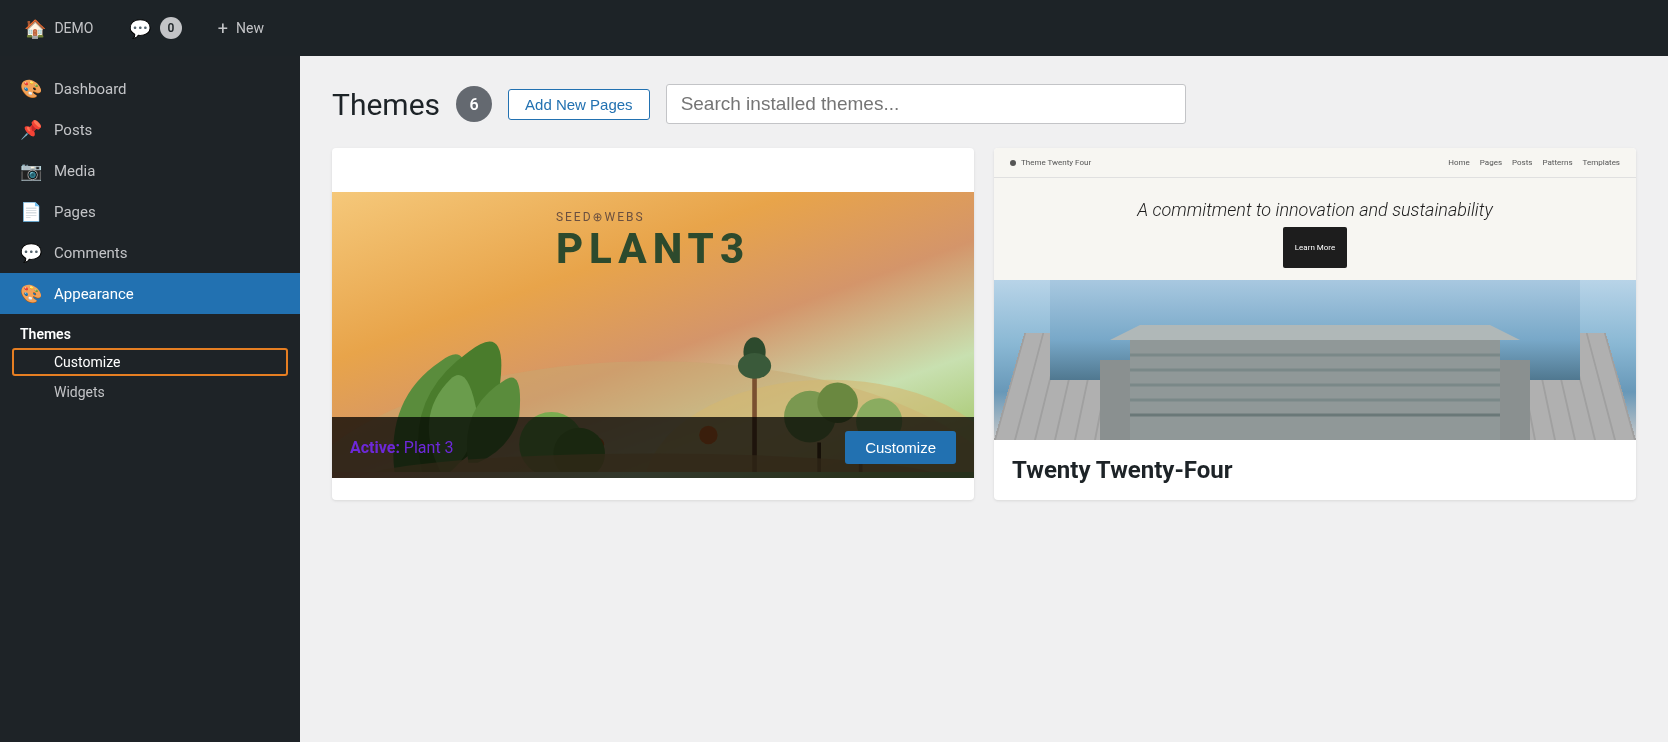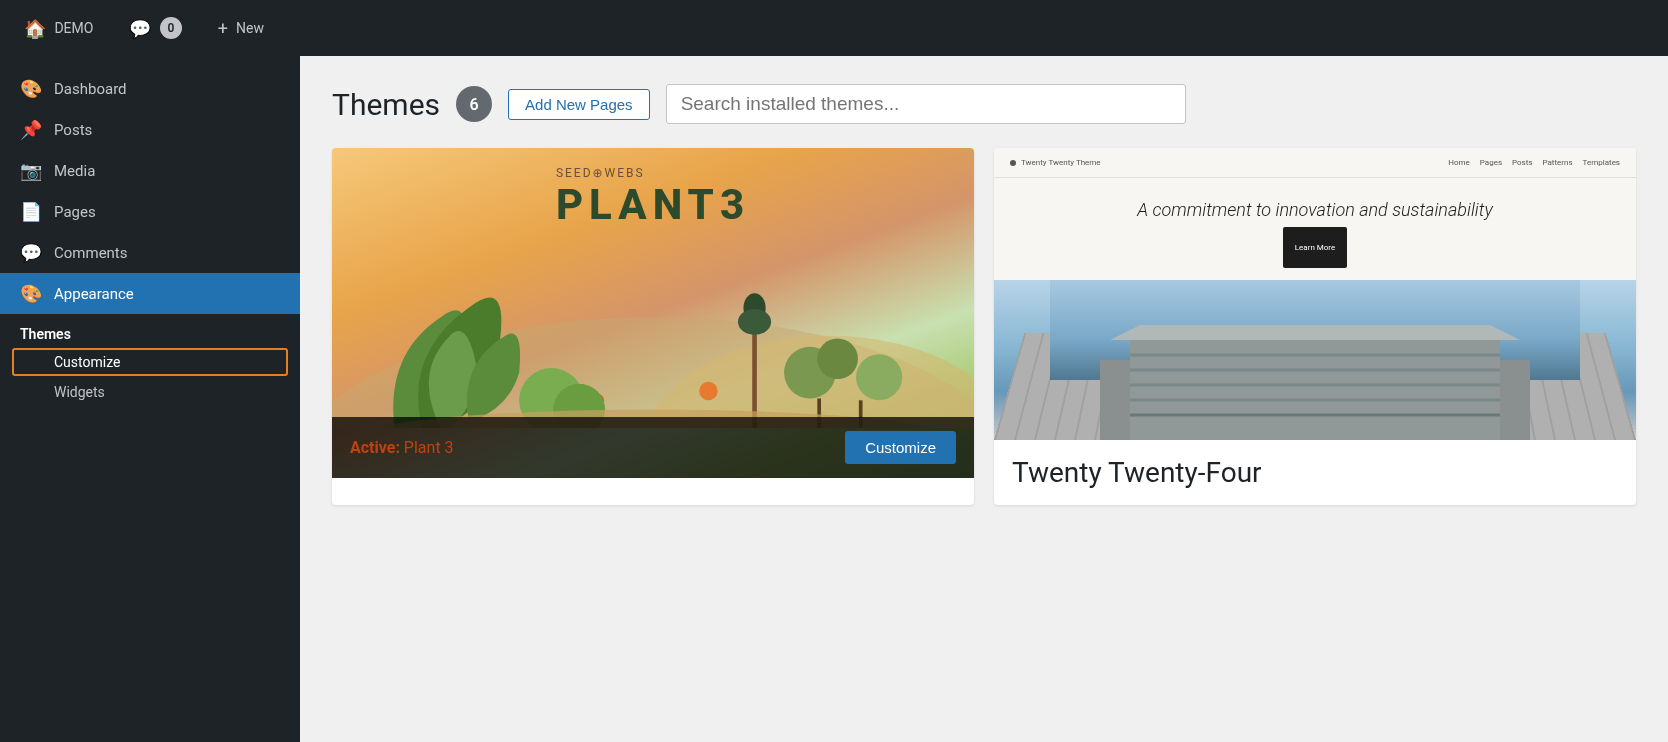--- a/index.html
+++ b/index.html
@@ -435,7 +435,7 @@
             <div class="ttf-nav">
               <div style="display:flex;align-items:center;gap:5px;">
                 <div class="ttf-nav-dot"></div>
-                <span style="font-size:8px;color:#555;">Twenty Twenty Theme</span>
+                <span style="font-size:8px;color:#555;">Theme Twenty Four</span>
               </div>
               <div class="ttf-nav-links">
                 <span>Home</span>

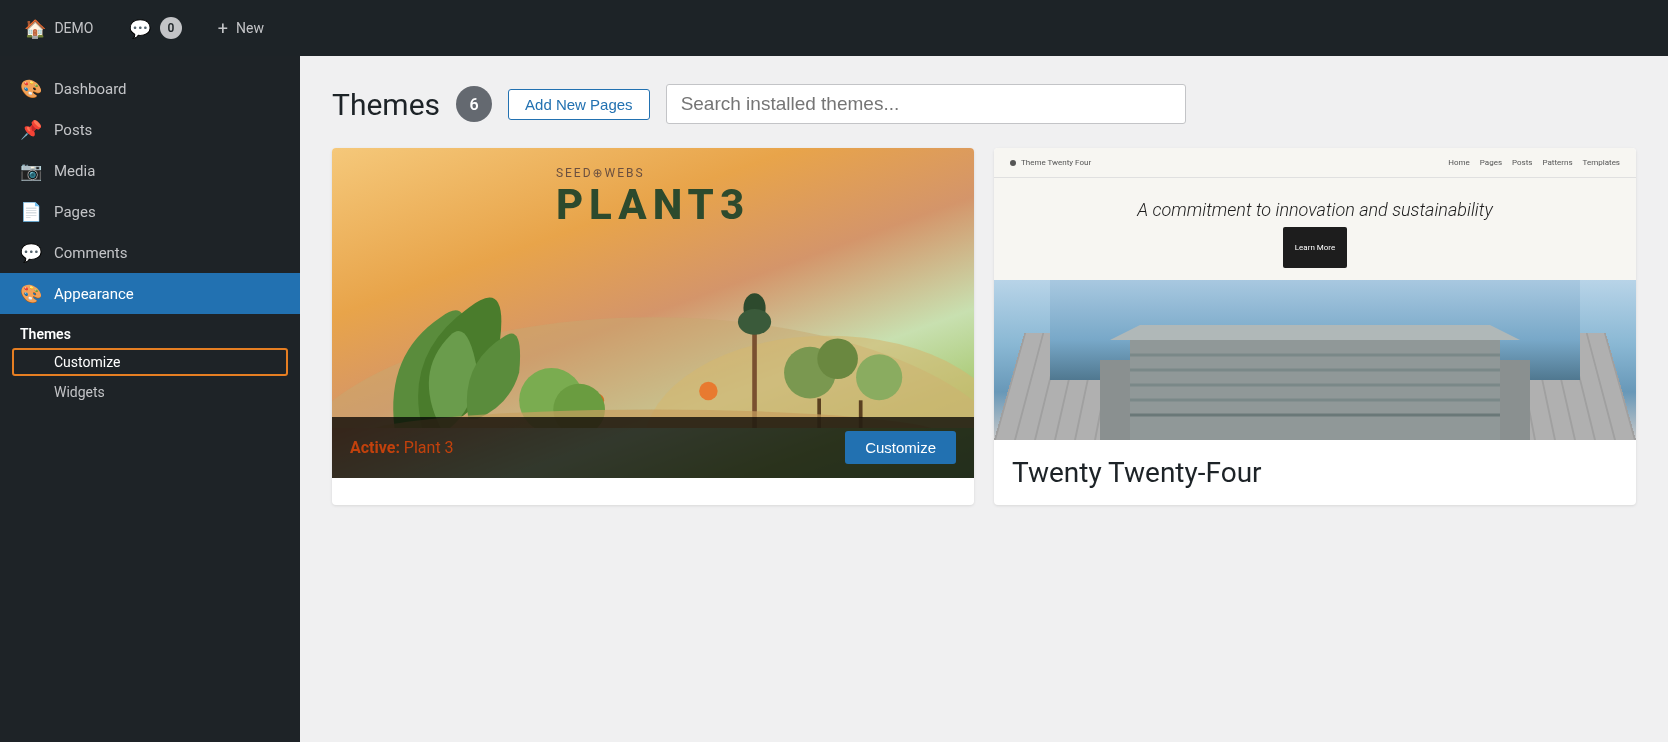--- a/index.html
+++ b/index.html
@@ -214,6 +214,7 @@
       align-items: center;
       justify-content: flex-start;
       padding-top: 18px;
+      margin-top: 44px;
     }
     .plant3-title-text {
       text-align: center;

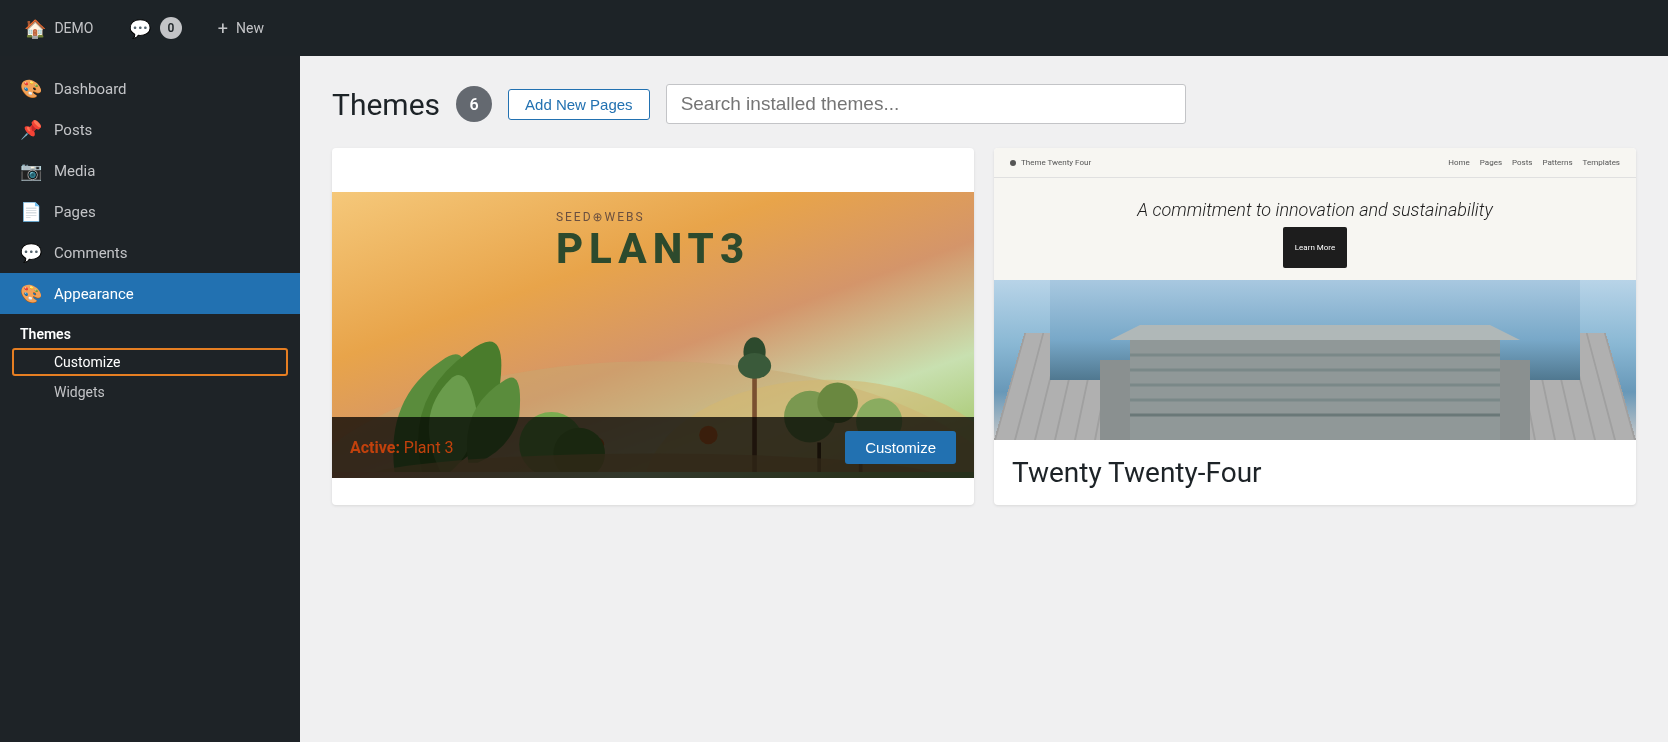--- a/index.html
+++ b/index.html
@@ -184,7 +184,7 @@
       padding: 16px 18px;
     }
     .active-label {
-      color: #c2410c;
+      color: #6d28d9;
       font-size: 16px;
     }
     .active-label strong { font-weight: 700; }

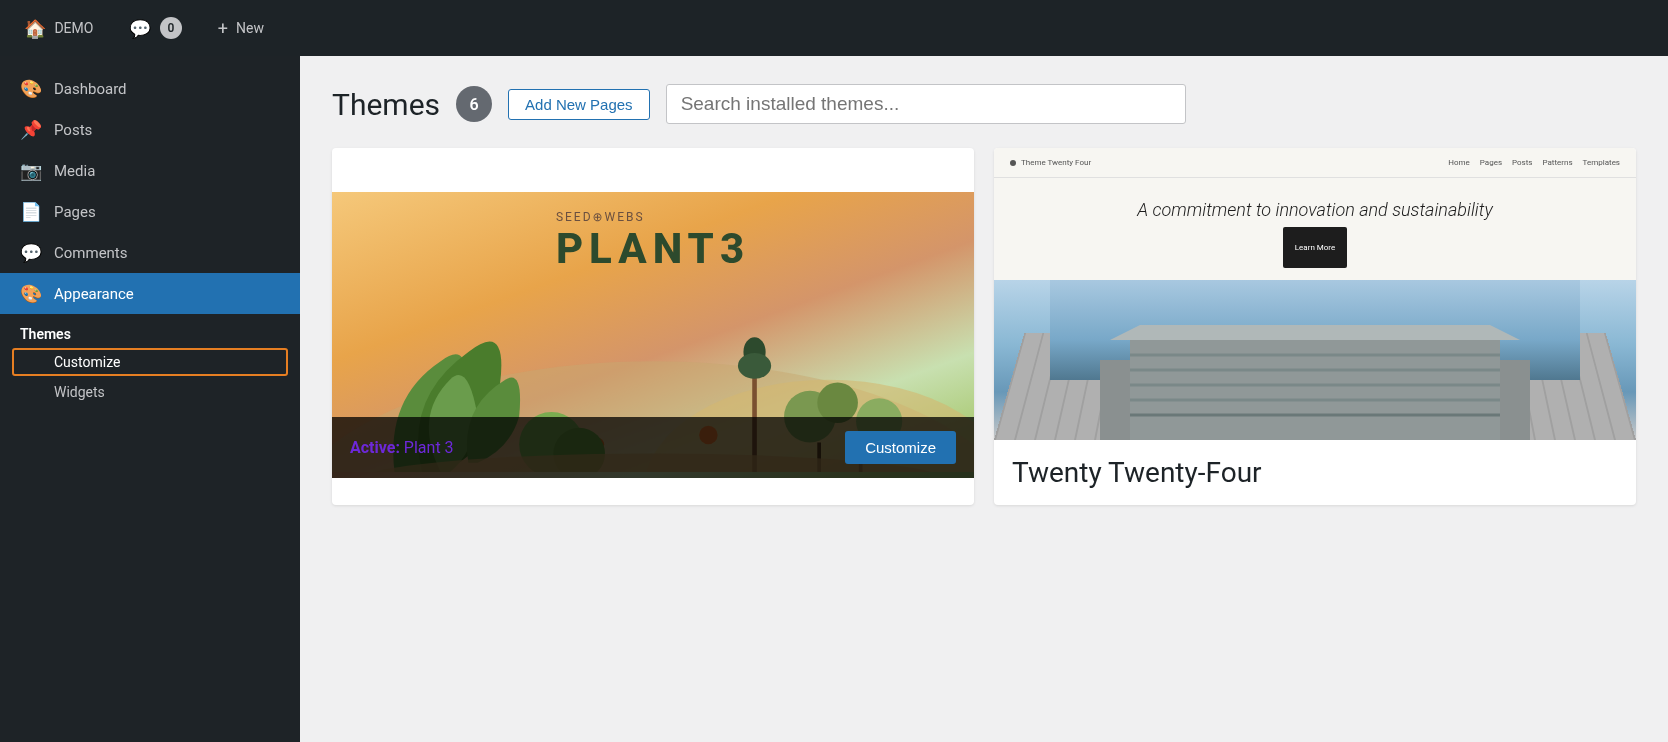--- a/index.html
+++ b/index.html
@@ -198,8 +198,8 @@
       cursor: pointer;
     }
     .theme-name {
-      font-size: 28px;
-      font-weight: 400;
+      font-size: 24px;
+      font-weight: 700;
       color: #1d2327;
     }
 

